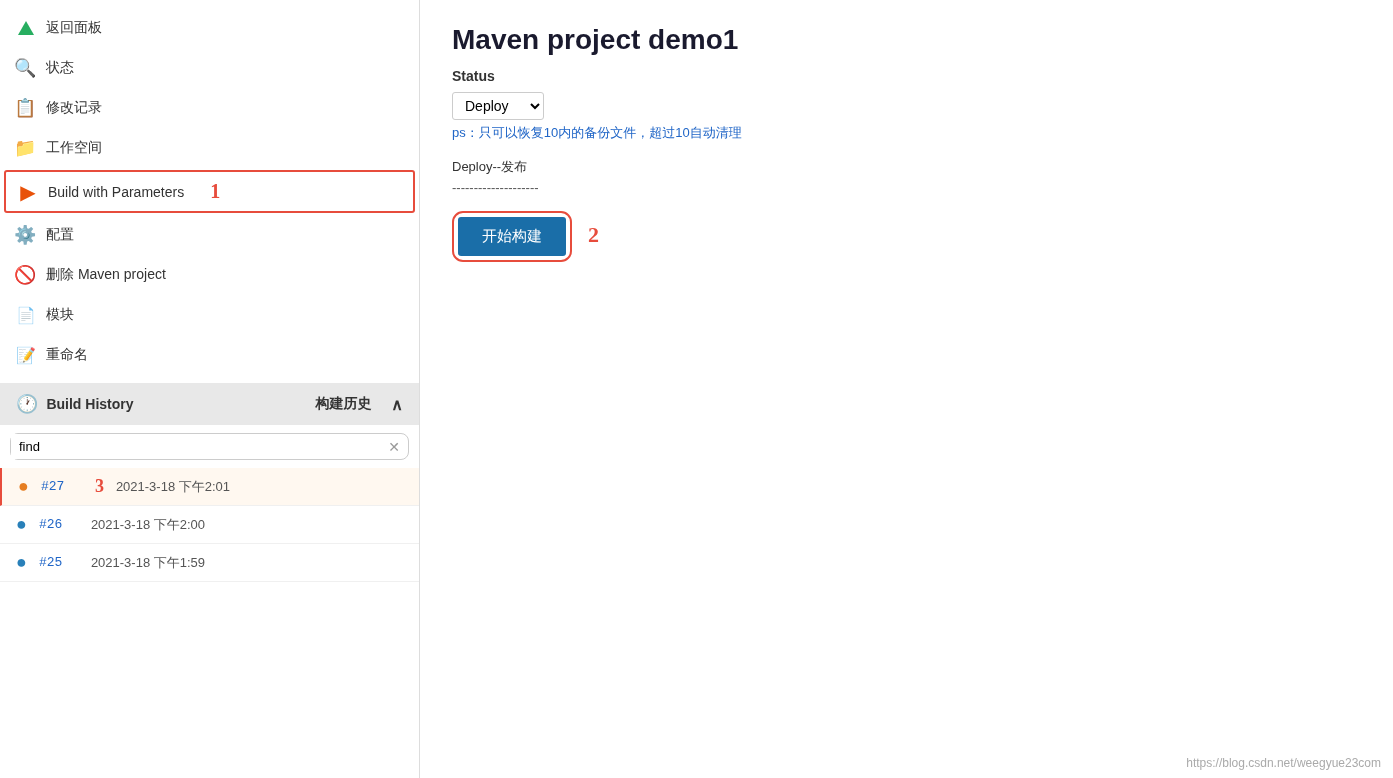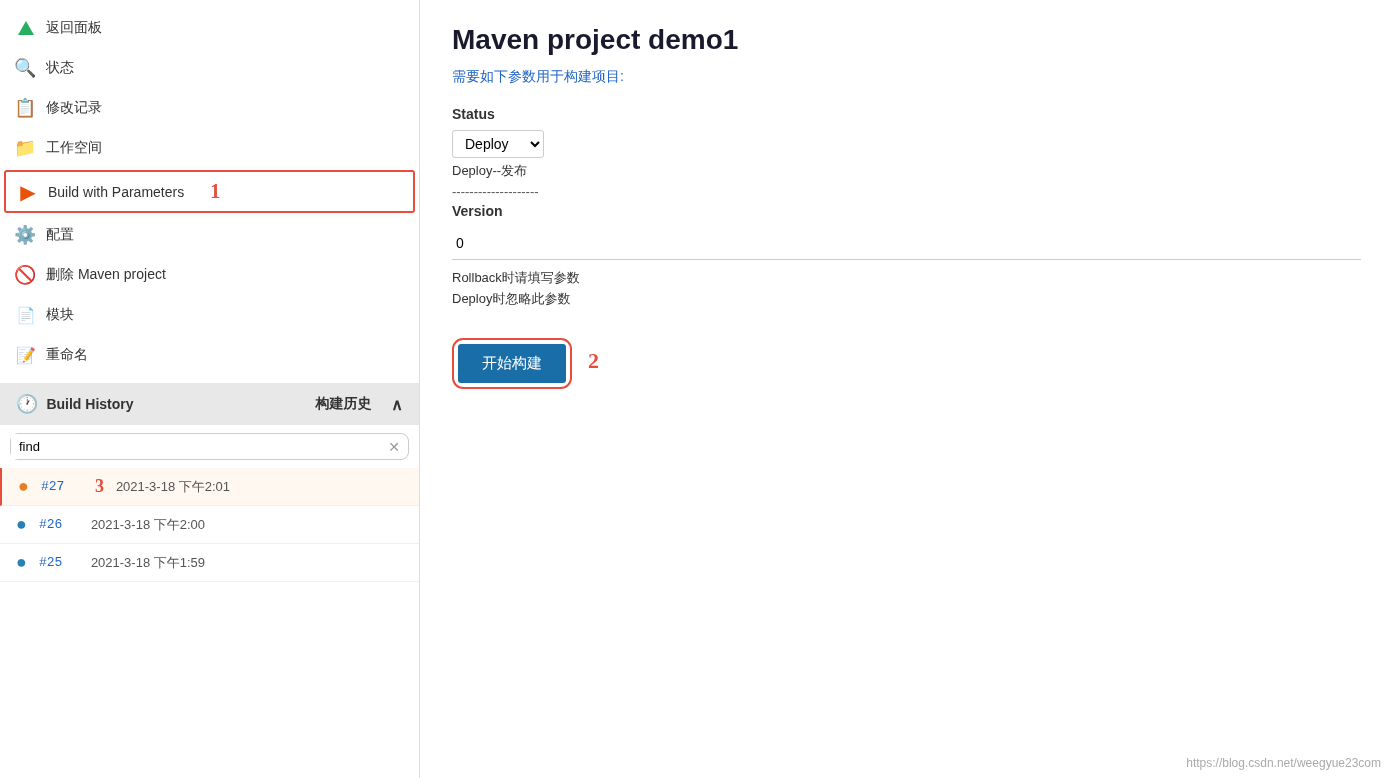--- a/index.html
+++ b/index.html
@@ -358,7 +358,6 @@
 
   <div class="main-content">
     <h1 class="page-title">Maven project demo1</h1>
-    <p class="subtitle">需要如下参数用于构建项目:</p>
 
     
     <div class="field-label">Status</div>

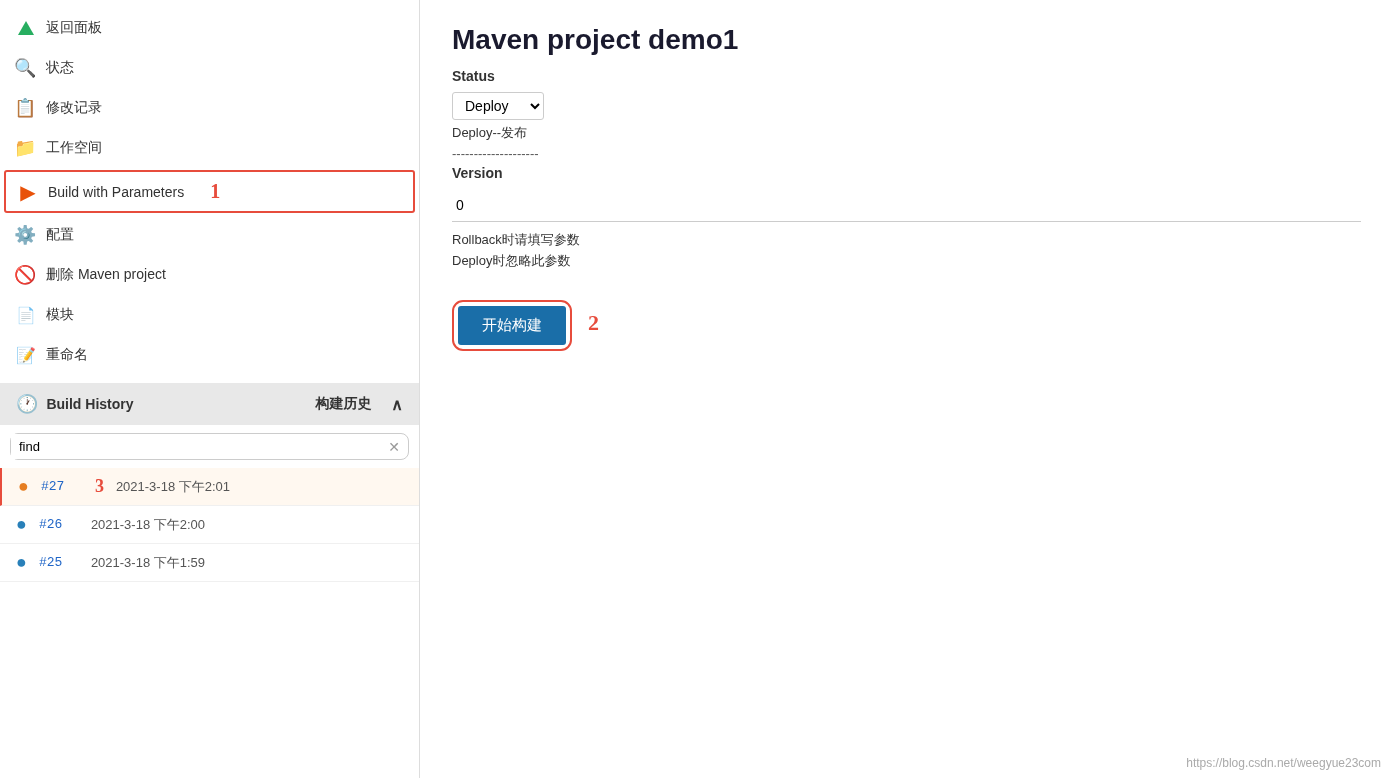--- a/index.html
+++ b/index.html
@@ -368,6 +368,7 @@
       </select>
     </div>
 
+    <p class="ps-note">ps：只可以恢复10内的备份文件，超过10自动清理</p>
 
     <p class="deploy-info">Deploy--发布</p>
     <p class="divider-line">--------------------</p>

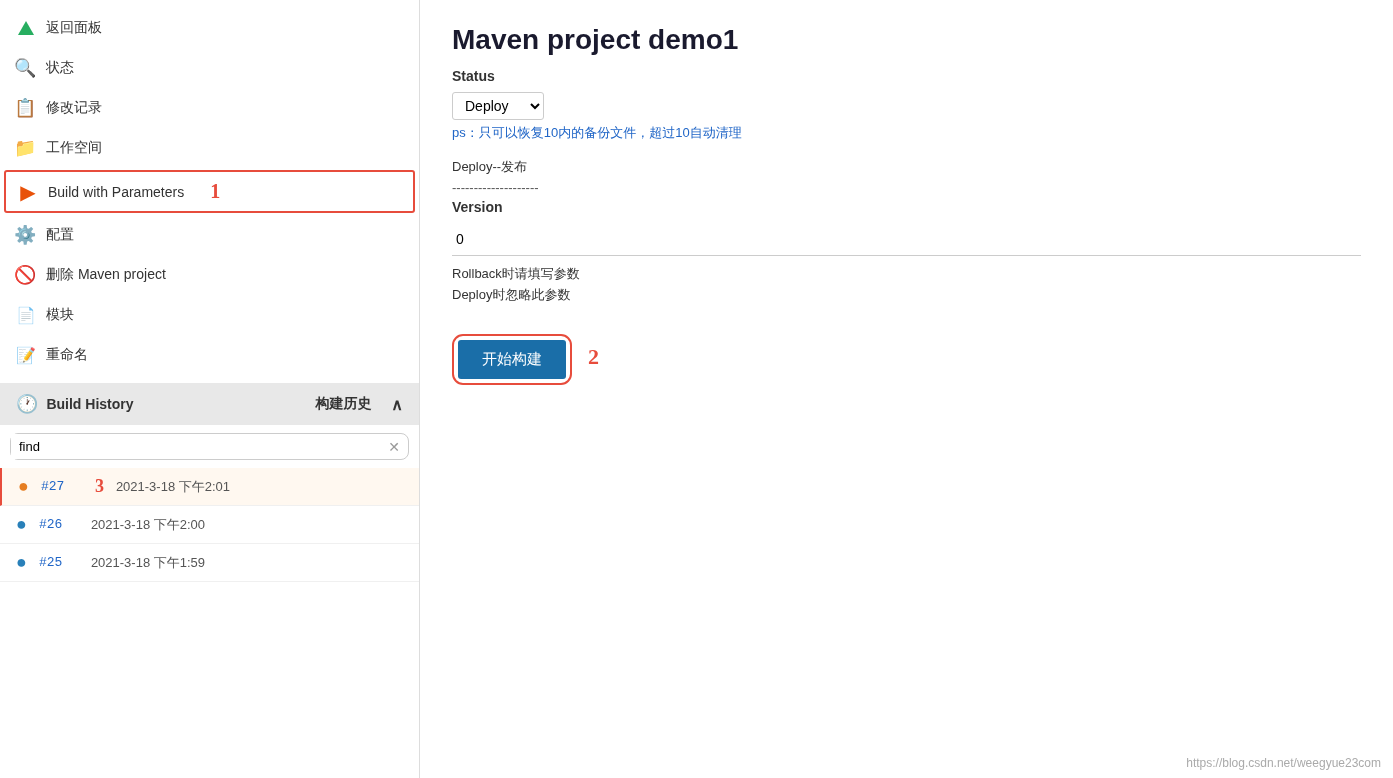--- a/index.html
+++ b/index.html
@@ -374,16 +374,6 @@
     <p class="divider-line">--------------------</p>
 
     
-    <div class="version-section">
-      <div class="field-label">Version</div>
-      <div class="version-input-wrapper">
-        <input type="text" style="border: none; outline: none; font-size: 14px; width: 100%; padding: 0px 4px;" value="0">
-      </div>
-      <div class="version-note">
-        <div>Rollback时请填写参数</div>
-        <div>Deploy时忽略此参数</div>
-      </div>
-    </div>
 
     
     <div style="display:flex; align-items:center;">

